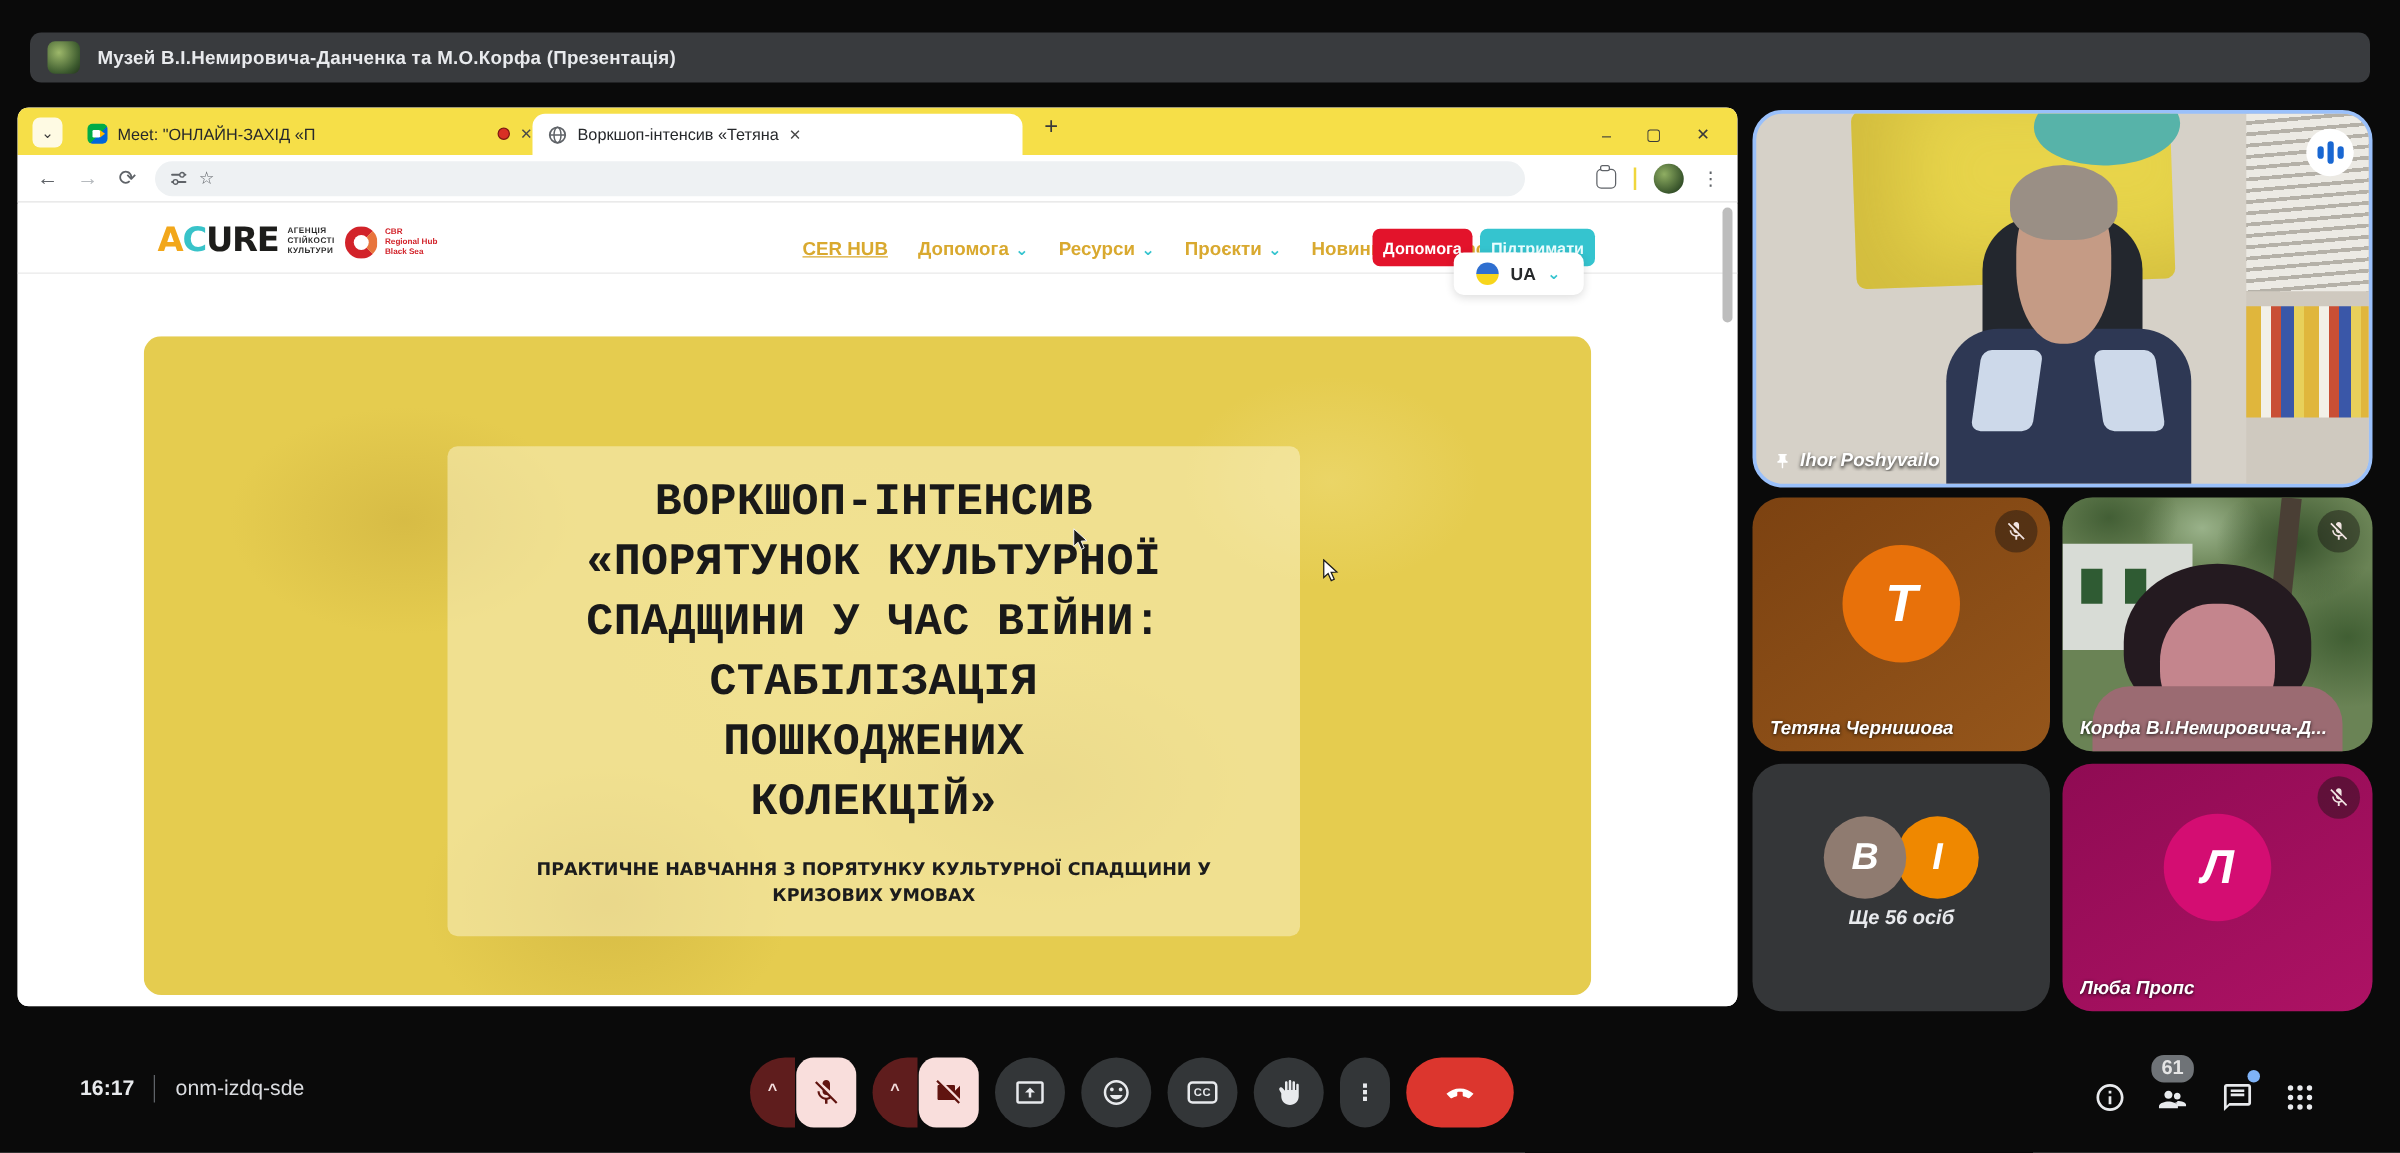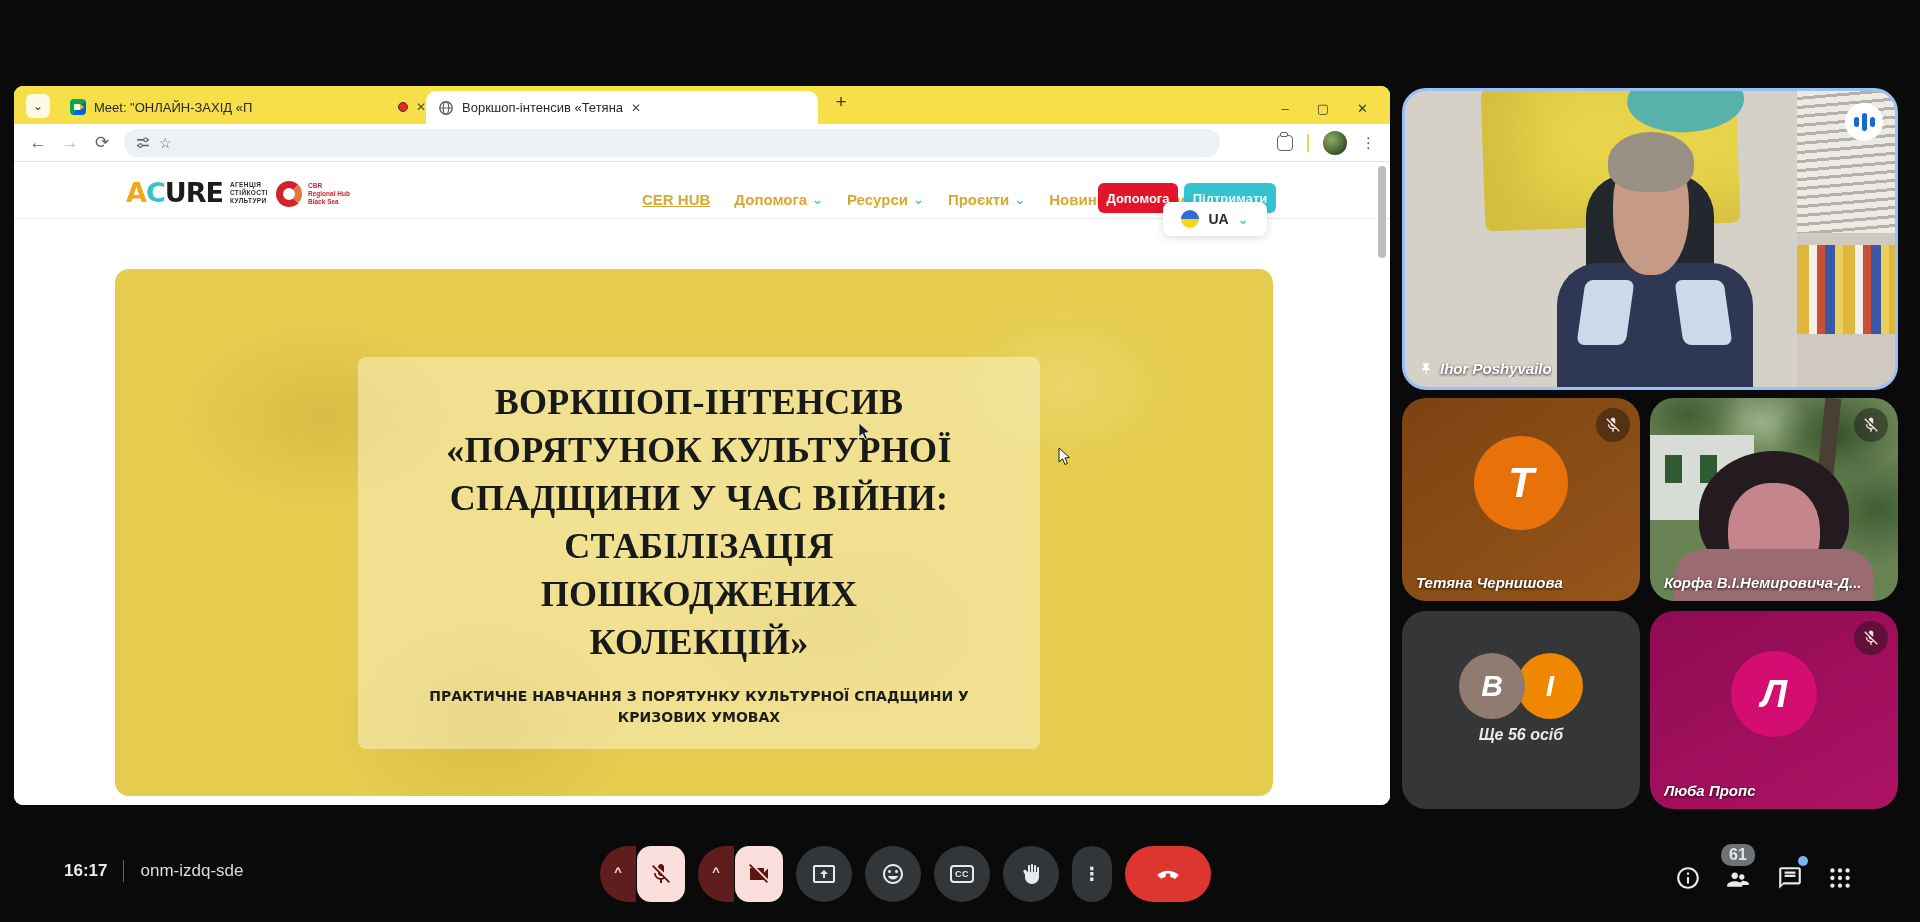--- a/index.html
+++ b/index.html
@@ -176,6 +176,10 @@
 
 <div class="screen">
 
+  <div class="top-banner">
+    <div class="banner-avatar"></div>
+    <div class="banner-title">Музей В.І.Немировича-Данченка та М.О.Корфа (Презентація)</div>
+  </div>
 
   <div class="browser">
     <div class="tabstrip">

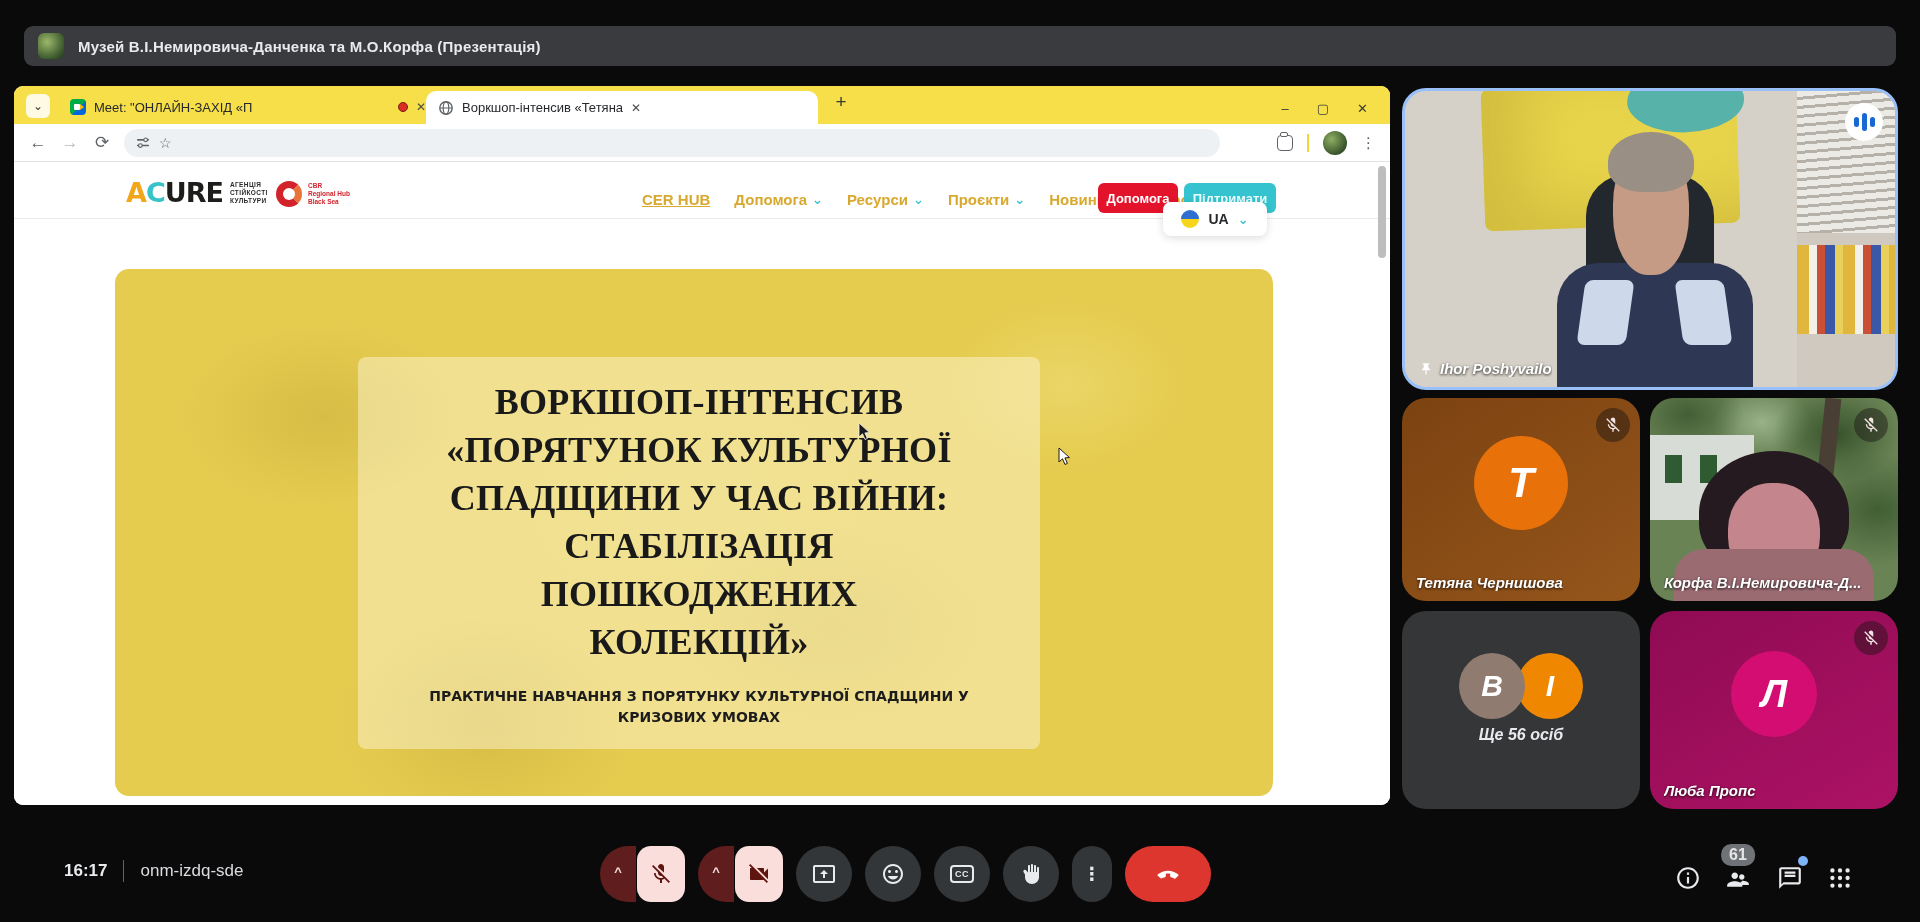--- a/index.html
+++ b/index.html
@@ -84,7 +84,7 @@
       #e5cc4f; }
   .slide-panel { position:absolute; left:243px; top:88px; width:682px; height:392px; background:rgba(253,246,216,.48);
     border-radius:8px; display:flex; flex-direction:column; align-items:center; justify-content:center; padding:10px 30px; }
-  .slide-title-line { font-family:Liberation Serif, serif; font-weight:bold; font-size:36px; line-height:48px;
+  .slide-title-line { font-family:Liberation Mono, monospace; font-weight:bold; font-size:36px; line-height:48px;
     color:#191919; letter-spacing:.3px; text-align:center; white-space:nowrap; }
   .slide-sub { margin-top:20px; font-family:"DejaVu Sans",sans-serif; font-weight:bold; font-size:14px; line-height:21px;
     color:#1c1c1c; text-align:center; max-width:585px; }

